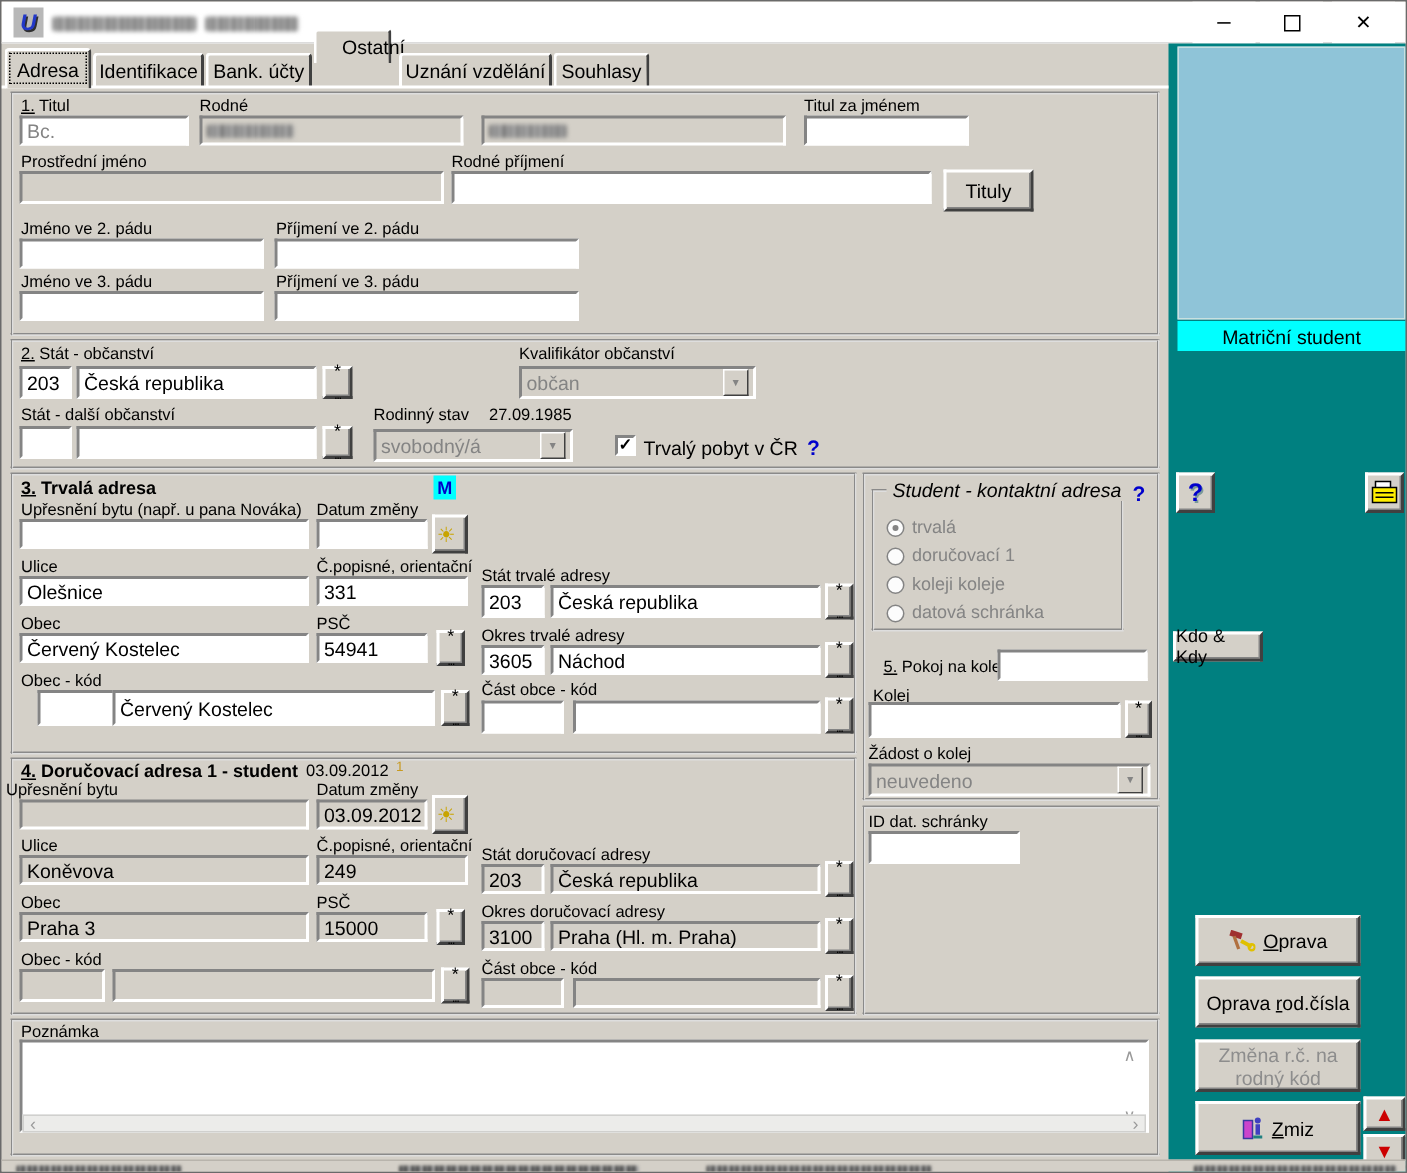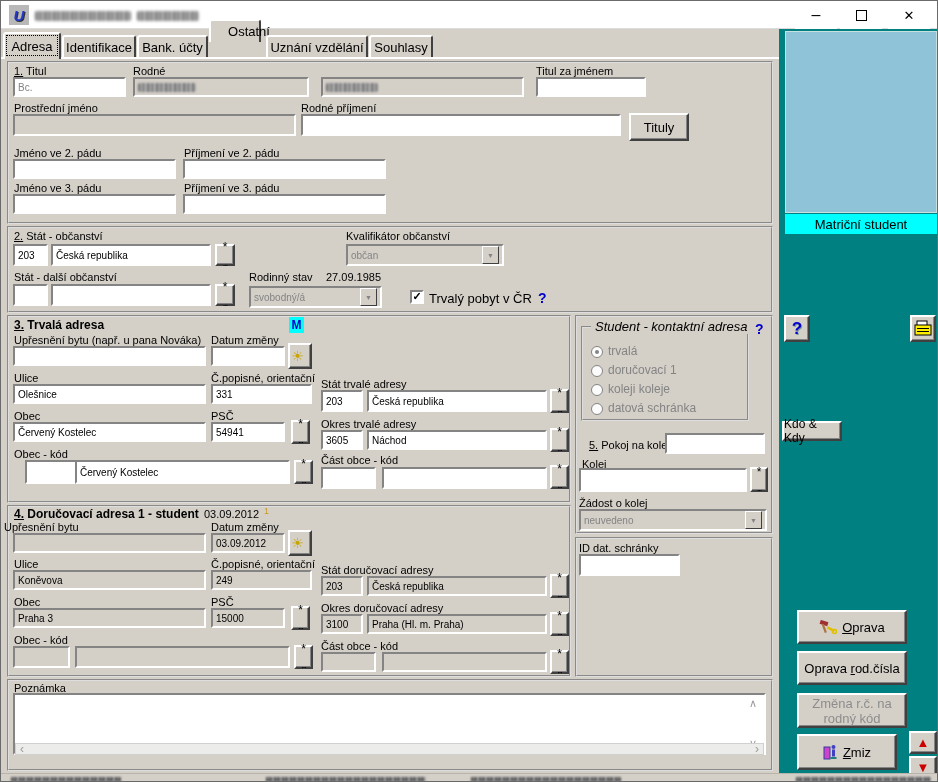--- a/index.html
+++ b/index.html
@@ -32,7 +32,7 @@
   .help { position:absolute; color:#0000cc; font-weight:bold; font-size:14px; cursor:pointer; }
 
   
-  .F { position:absolute; background:#fff; border-top:2px solid #848484; border-left:2px solid #848484; border-bottom:2px solid #ffffff; border-right:2px solid #ffffff; font-size:10px; color:#000; display:flex; align-items:center; padding:0 3px; overflow:hidden; white-space:nowrap; }
+  .F { position:absolute; background:#fff; border-top:2px solid #848484; border-left:2px solid #848484; border-bottom:2px solid #ffffff; border-right:2px solid #ffffff; font-size:13px; color:#000; display:flex; align-items:center; padding:0 3px; overflow:hidden; white-space:nowrap; }
   .F.dis { background:#d4d0c8; }
   .F.gtx { color:#848484; }
   .blob { height:9px; border-radius:2px; background:repeating-linear-gradient(90deg,#6e6e6e 0 2px,#a8a8a8 2px 4px,#888 4px 7px,#b8b8b8 7px 9px); filter:blur(1.3px); }

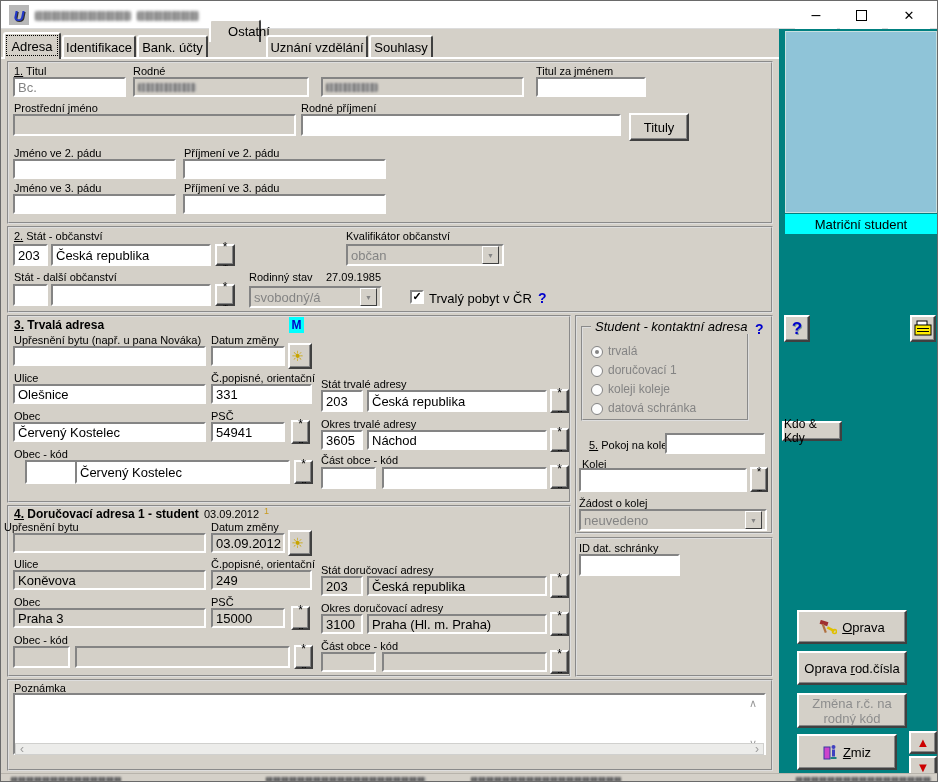--- a/index.html
+++ b/index.html
@@ -442,7 +442,7 @@
     <span>rodný kód</span>
   </div>
 
-  <div class="B" style="left:18px;top:705px;width:100px;height:36px;">
+  <div class="B" style="left:18px;top:705px;width:110px;height:36px;">
     <svg width="15" height="16" viewBox="0 0 15 16">
       <rect x="1" y="3" width="6" height="12" fill="#cc44cc" stroke="#3838a0" stroke-width="1"></rect>
       <circle cx="10.5" cy="3" r="2" fill="#4040c0"></circle>

